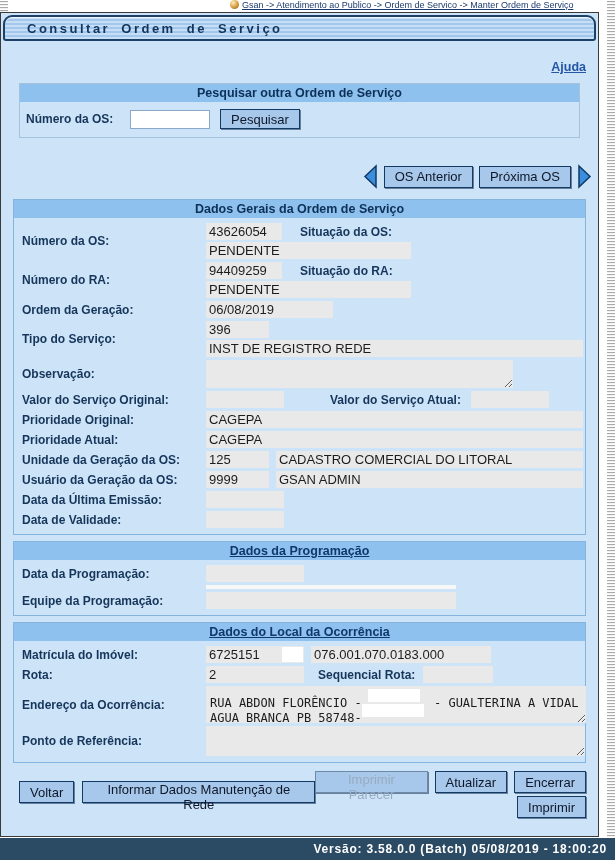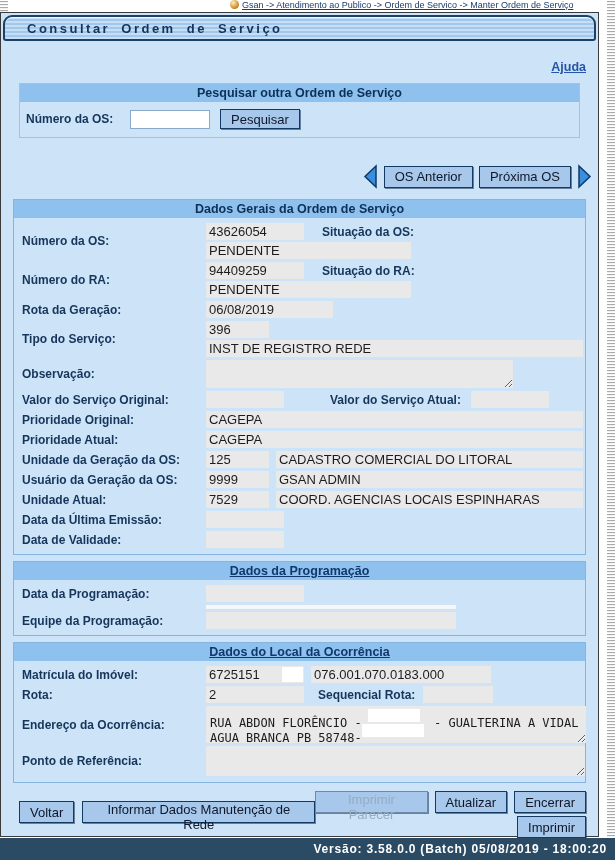--- a/index.html
+++ b/index.html
@@ -47,7 +47,7 @@
 
   .rofield { background:#e9e9e9; height:17px; line-height:17px; font-size:13px; color:#1c1c1c;
     padding:0 3px; overflow:hidden; white-space:nowrap; }
-  .w63{width:63px}.w76{width:78px}.w96{width:98px}.w98{width:98px}.w127{width:127px}
+  .w63{width:63px}.w76{width:78px}.w96{width:76px}.w98{width:98px}.w127{width:127px}
   .w180{width:180px}.w205{width:205px}.w250{width:250px}.w305{width:307px}.w375{width:377px}
 
   textarea.ta { background:#e9e9e9; border:0; outline:none; resize:both; font-size:12px;

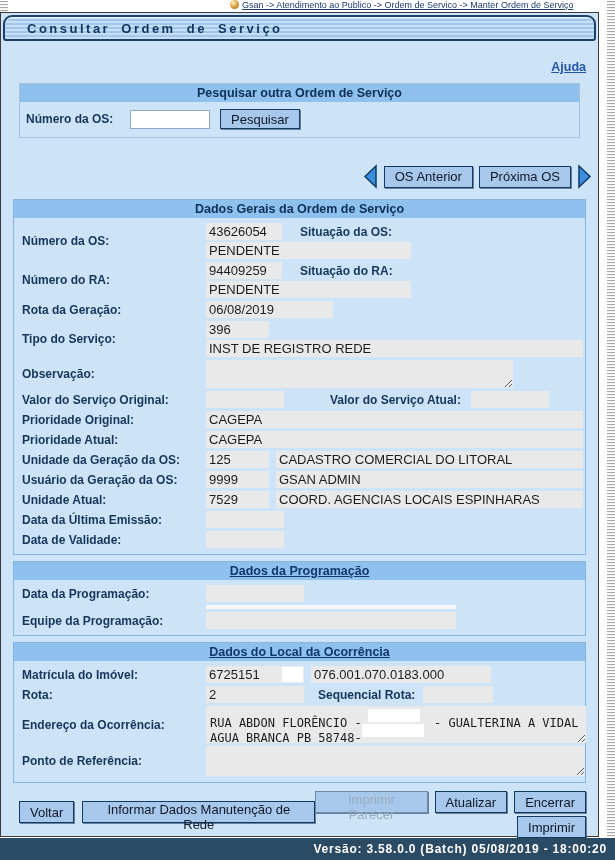--- a/index.html
+++ b/index.html
@@ -140,7 +140,7 @@
       </div>
 
       <div class="row">
-        <span class="lbl">Rota da Geração:</span>
+        <span class="lbl">Ordem da Geração:</span>
         <span class="rofield w127">06/08/2019</span>
       </div>
 

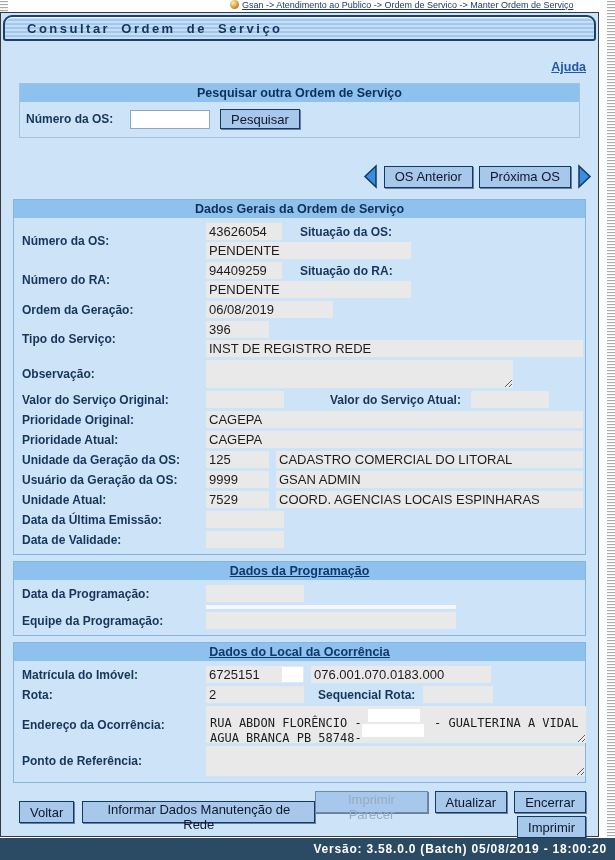--- a/index.html
+++ b/index.html
@@ -186,11 +186,6 @@
         <span class="rofield w305" style="margin-left:7px;">GSAN ADMIN</span>
       </div>
 
-      <div class="row">
-        <span class="lbl">Unidade Atual:</span>
-        <span class="rofield w63">7529</span>
-        <span class="rofield w305" style="margin-left:7px;">COORD. AGENCIAS LOCAIS ESPINHARAS</span>
-      </div>
 
       <div class="row">
         <span class="lbl">Data da Última Emissão:</span>

